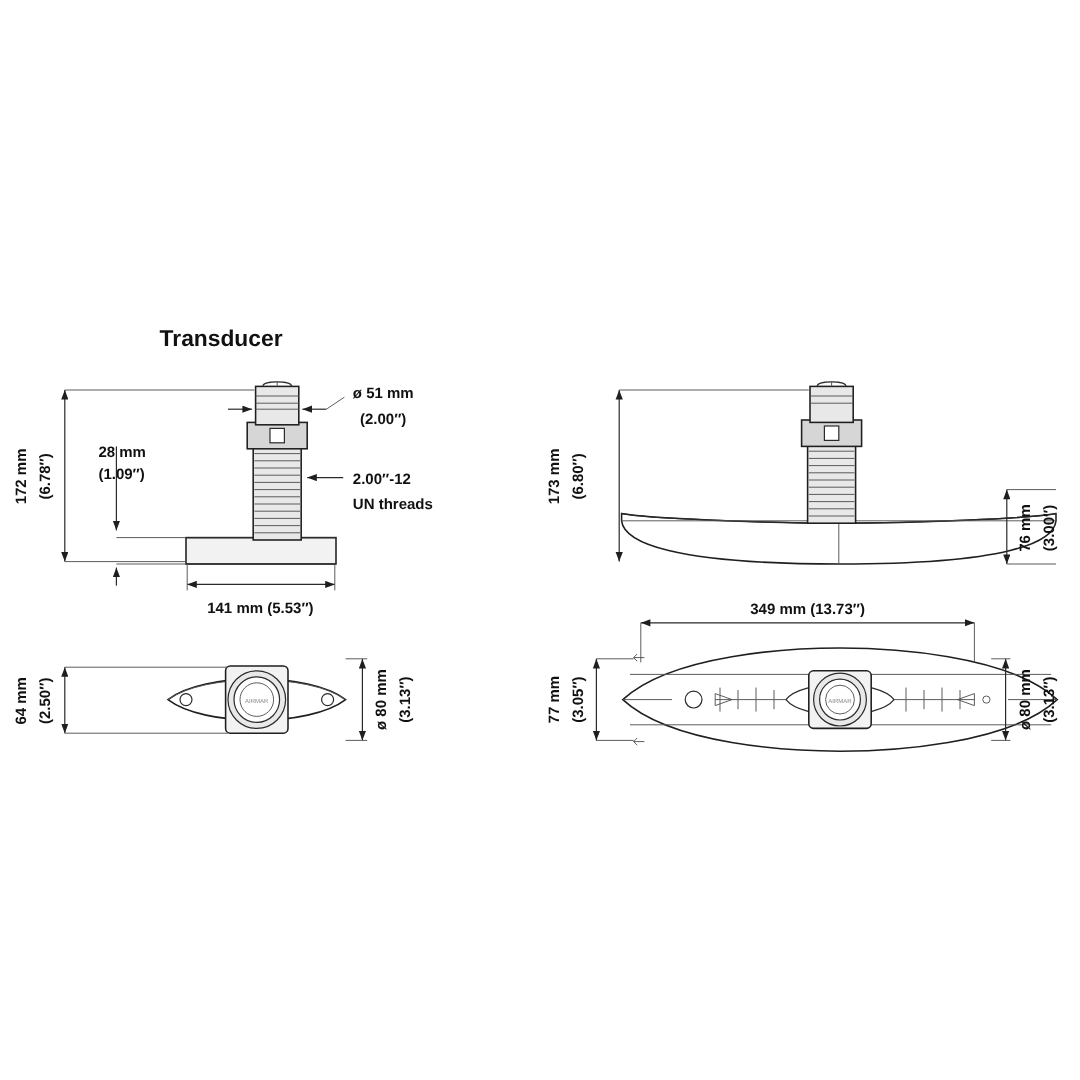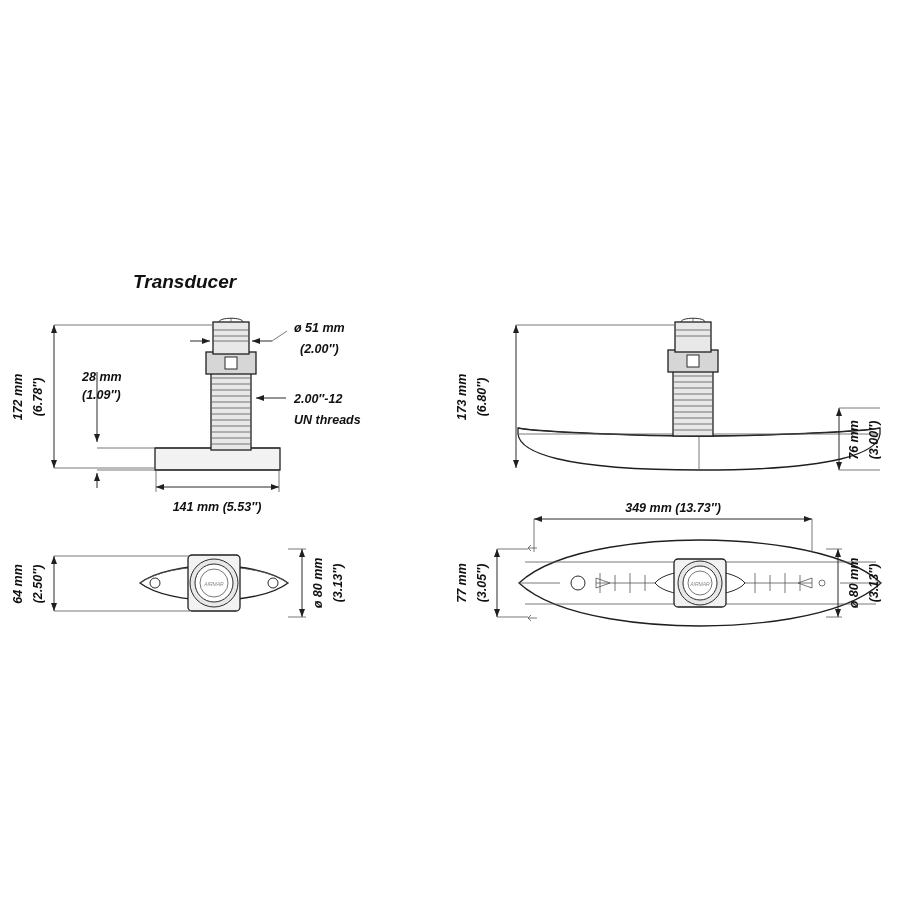--- a/index.html
+++ b/index.html
@@ -20,7 +20,6 @@
     left: 0; top: 0;
     width: 739px;
     height: 900px;
-    font-style: italic;
   }
   #stage svg {
     display: block;

